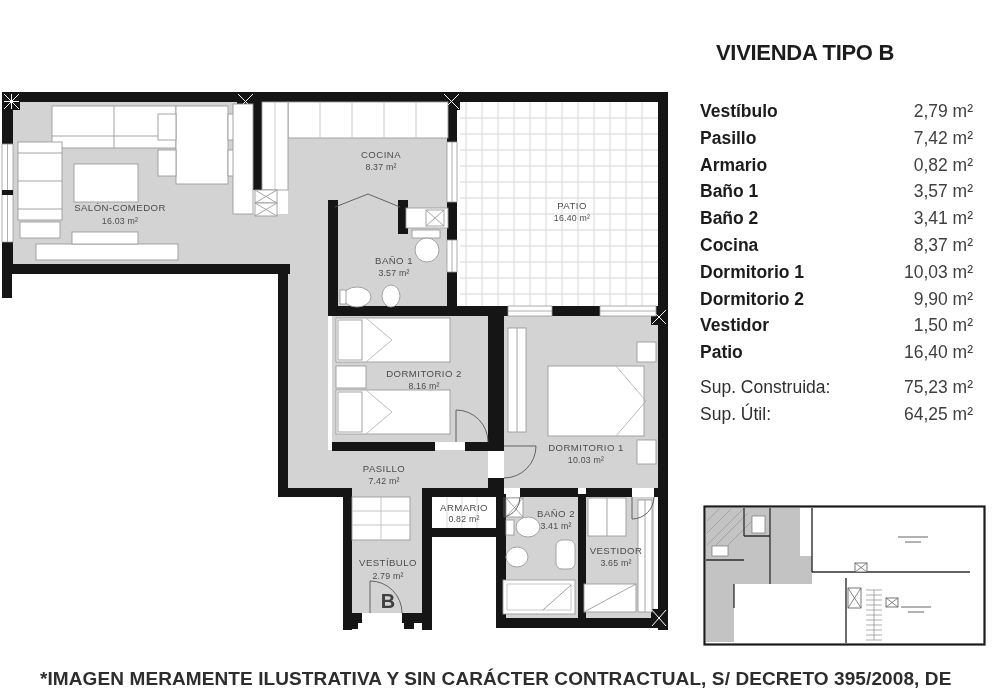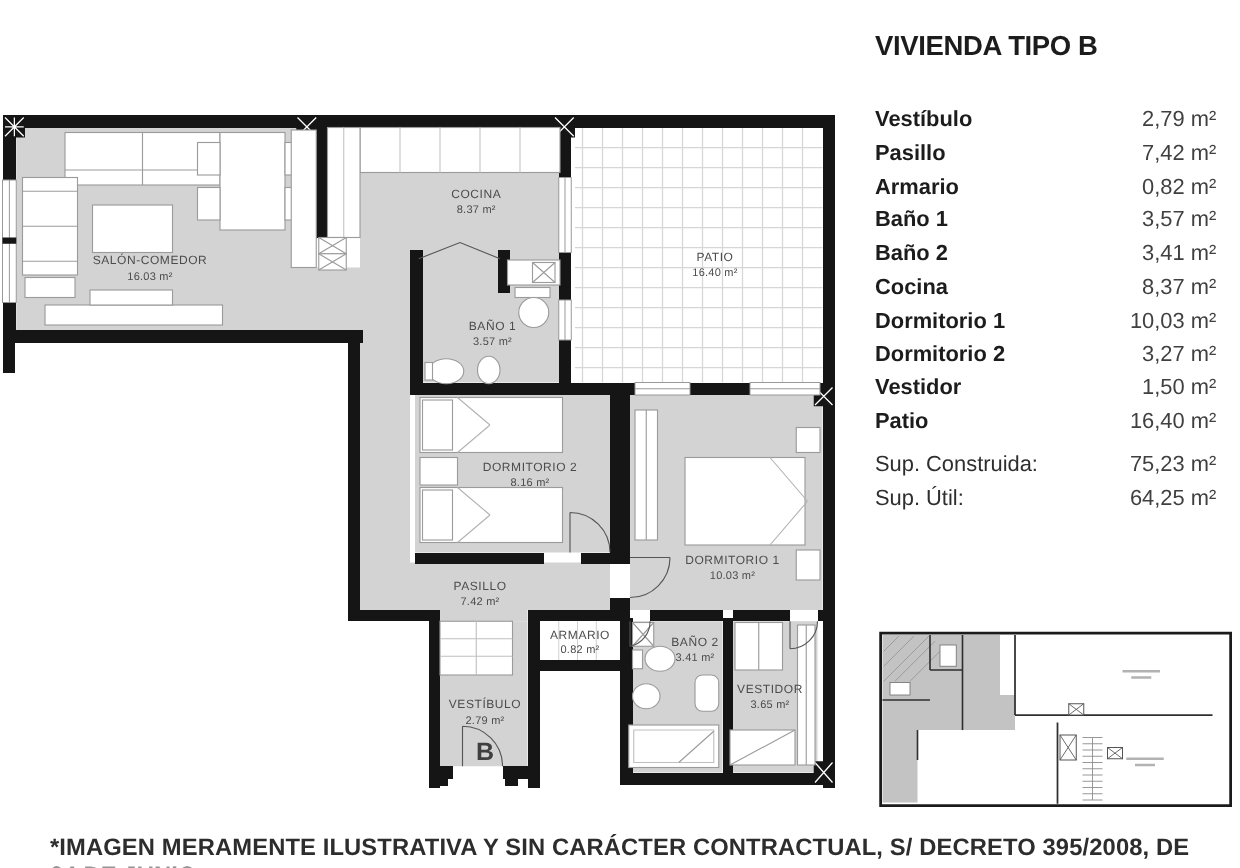--- a/index.html
+++ b/index.html
@@ -13,7 +13,7 @@
   .unit-letter{font-size:20px;fill:#3f3f3f;font-weight:700;text-anchor:middle;font-family:"Liberation Sans",sans-serif}
 
   .panel{position:absolute;left:700px;top:24px;width:273px;color:#1c1c1c}
-  .panel .title{font-size:22px;font-weight:700;letter-spacing:-.3px;line-height:26px;margin:0}
+  .panel .title{font-size:22px;font-weight:700;letter-spacing:-.3px;line-height:26px;margin:16px}
   .panel .rows{margin-top:34px}
   .row{display:flex;justify-content:space-between;align-items:flex-start;
        font-size:17.5px;line-height:23px;margin-bottom:3.8px}

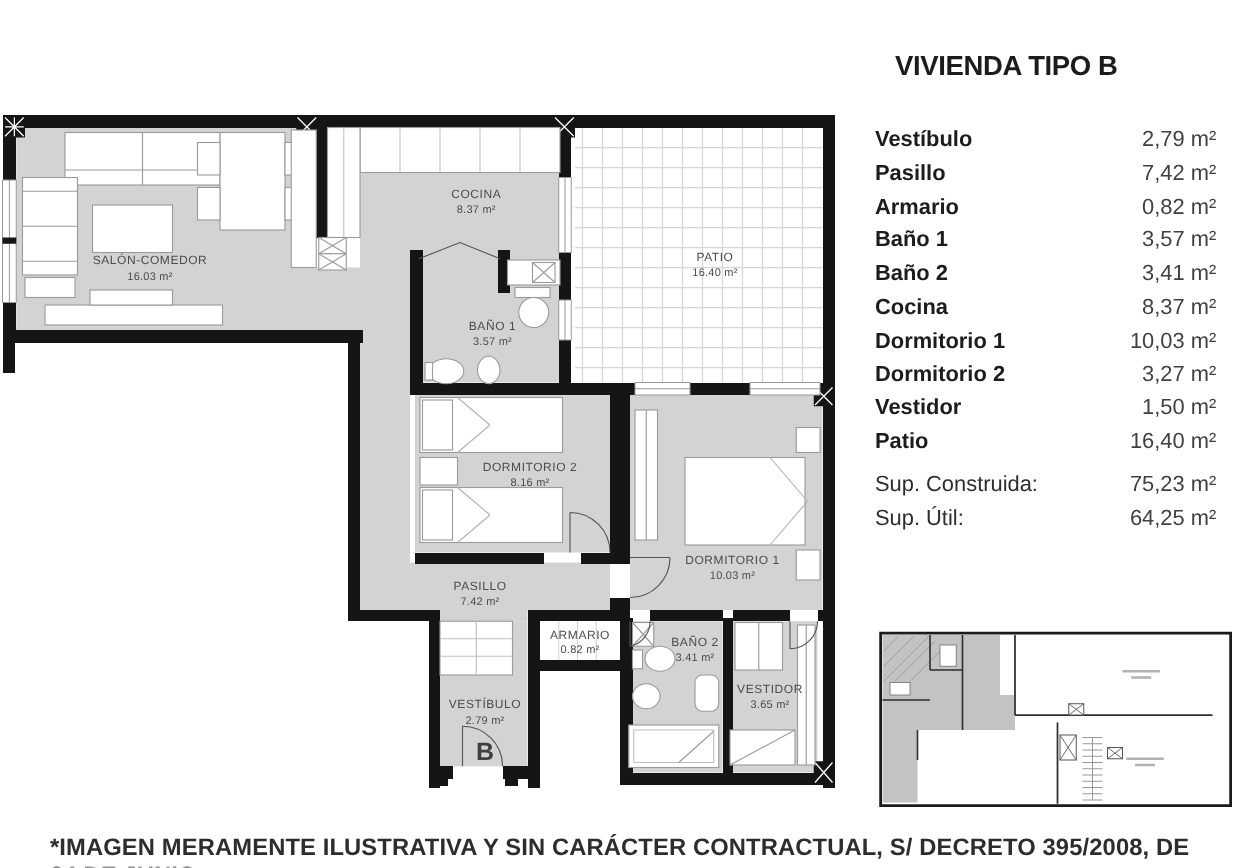--- a/index.html
+++ b/index.html
@@ -322,7 +322,7 @@
     </div>
     <div class="row">
       <span class="lbl">Dormitorio 2</span>
-      <span class="val">3,27 m²</span>
+      <span class="val">9,90 m²</span>
     </div>
     <div class="row">
       <span class="lbl">Vestidor</span>

